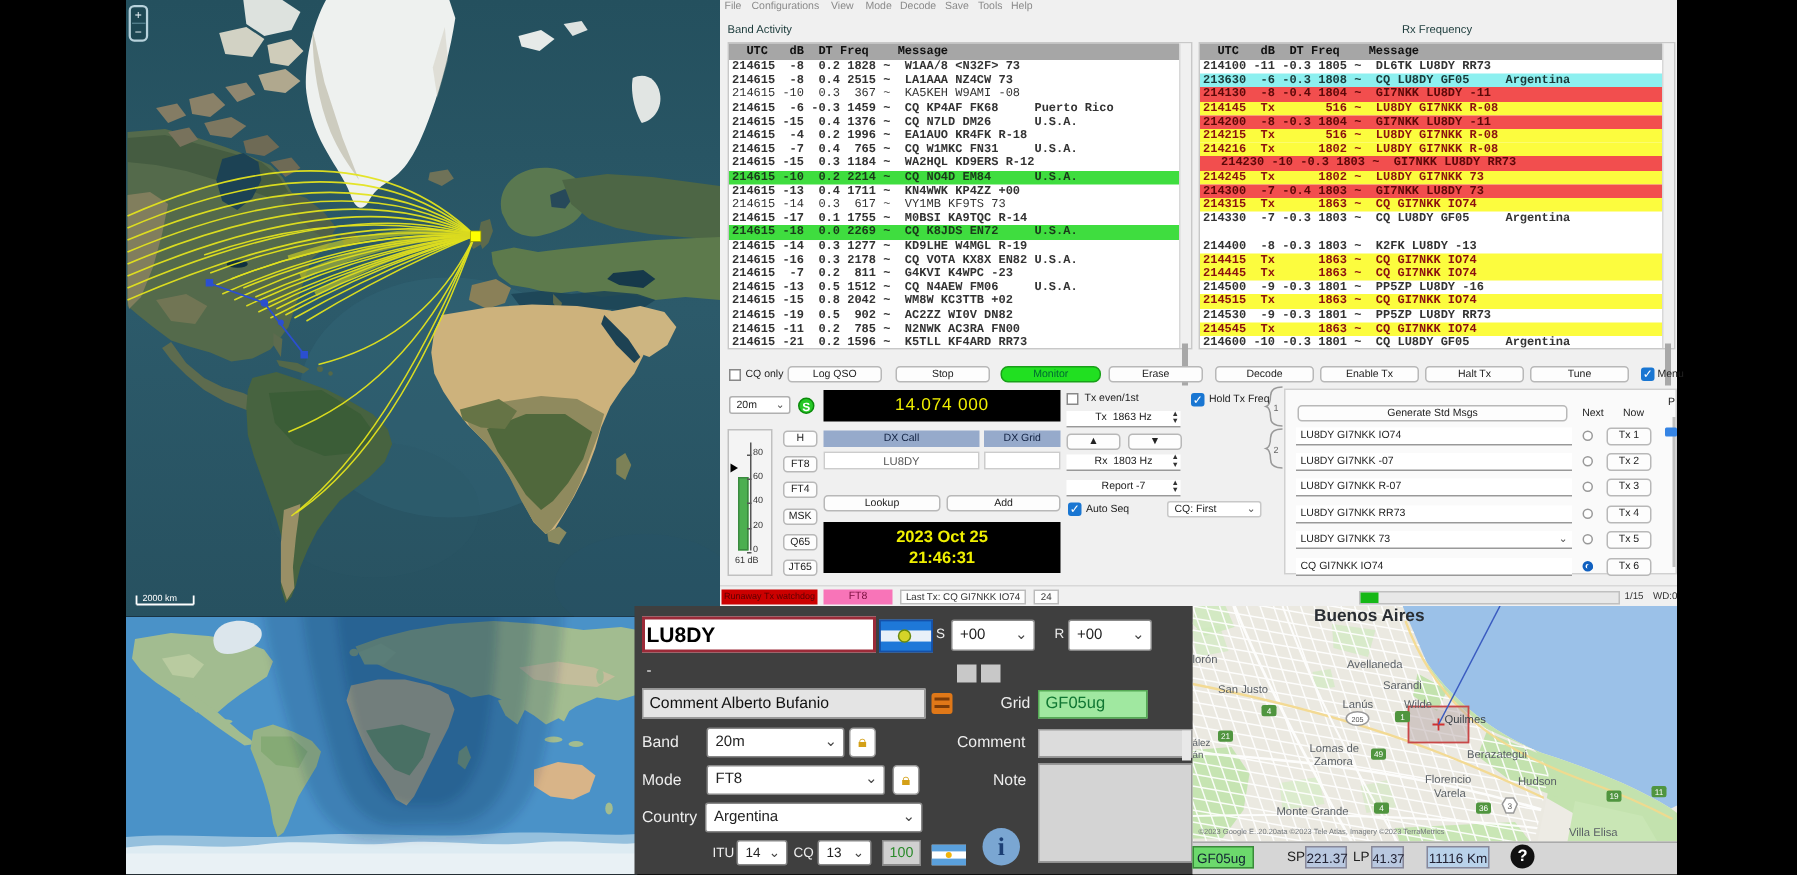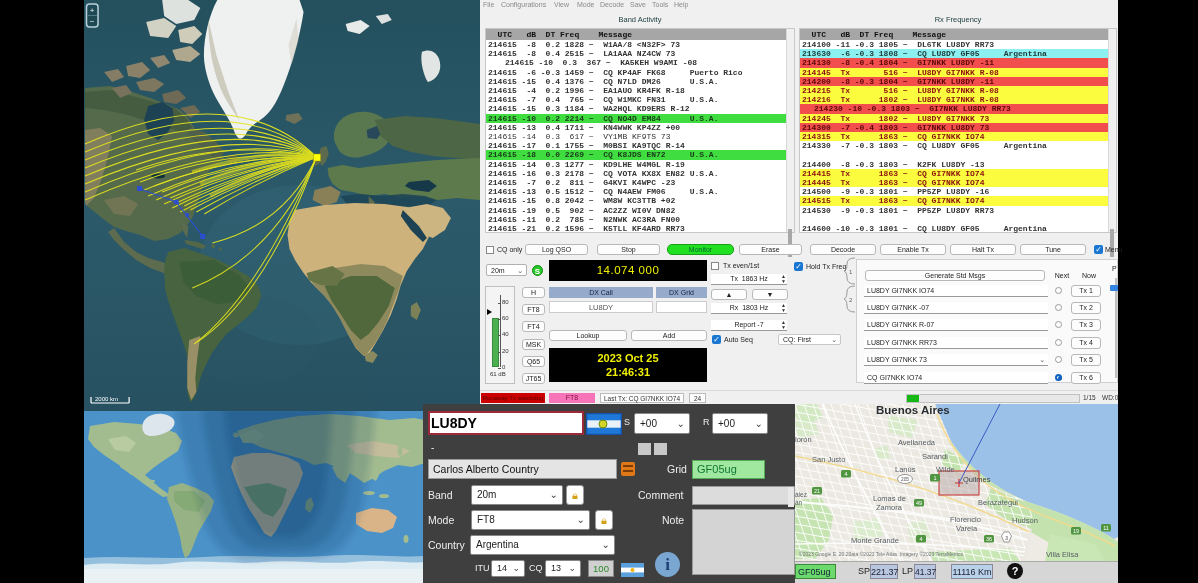--- a/index.html
+++ b/index.html
@@ -164,7 +164,7 @@
     <div class="a" style="left:150px;top:1px;color:#8a8a8a;font-size:7px;">Save</div>
     <div class="a" style="left:172px;top:1px;color:#8a8a8a;font-size:7px;">Tools</div>
     <div class="a" style="left:194px;top:1px;color:#8a8a8a;font-size:7px;">Help</div>
-    <div class="a" style="left:5px;top:15px;width:310px;text-align:center;color:#1a3a3a;font-size:7.5px;">Band Activity</div>
+    <div class="a" style="left:5px;top:15px;width:310px;text-align:left;color:#1a3a3a;font-size:7.5px;">Band Activity</div>
     <div class="a" style="left:319px;top:15px;width:318px;text-align:center;color:#1a3a3a;font-size:7.5px;">Rx Frequency</div>
     <div class="a" style="left:5px;top:28px;width:310px;height:205px;background:#fff;border:1px solid #c8c8c8;">
       <div class="a mono" style="left:2px;top:0;width:298px;height:11px;background:#a6a6a6;color:#111;font-size:8px;font-weight:bold;line-height:11px;">  UTC   dB  DT Freq    Message</div>

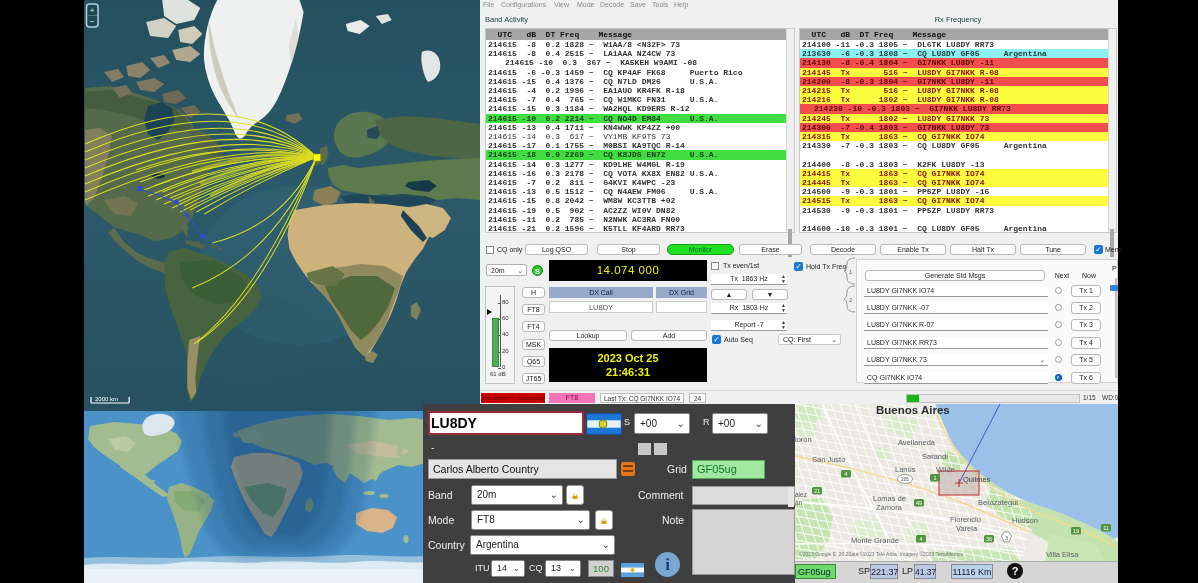--- a/index.html
+++ b/index.html
@@ -171,7 +171,7 @@
       <div class="a" style="left:0;top:0;width:2px;height:11px;background:#a6a6a6;"></div>
       <div class="a mono" style="left:0;top:11.0px;width:300px;height:9.2px;font-size:8px;line-height:9.2px;color:#333;padding-left:2px;font-weight:bold;">214615  -8  0.2 1828 ~  W1AA/8 &lt;N32F&gt; 73</div>
       <div class="a mono" style="left:0;top:20.2px;width:300px;height:9.2px;font-size:8px;line-height:9.2px;color:#333;padding-left:2px;font-weight:bold;">214615  -8  0.4 2515 ~  LA1AAA NZ4CW 73</div>
-      <div class="a mono" style="left:0;top:29.4px;width:300px;height:9.2px;font-size:8px;line-height:9.2px;color:#333;padding-left:19px;font-weight:bold;">214615 -10  0.3  367 ~  KA5KEH W9AMI -08</div>
+      <div class="a mono" style="left:0;top:29.4px;width:300px;height:9.2px;font-size:8px;line-height:9.2px;color:#333;padding-left:2px;font-weight:normal;">214615 -10  0.3  367 ~  KA5KEH W9AMI -08</div>
       <div class="a mono" style="left:0;top:38.6px;width:300px;height:9.2px;font-size:8px;line-height:9.2px;color:#333;padding-left:2px;font-weight:bold;">214615  -6 -0.3 1459 ~  CQ KP4AF FK68     Puerto Rico</div>
       <div class="a mono" style="left:0;top:47.8px;width:300px;height:9.2px;font-size:8px;line-height:9.2px;color:#333;padding-left:2px;font-weight:bold;">214615 -15  0.4 1376 ~  CQ N7LD DM26      U.S.A.</div>
       <div class="a mono" style="left:0;top:57.0px;width:300px;height:9.2px;font-size:8px;line-height:9.2px;color:#333;padding-left:2px;font-weight:bold;">214615  -4  0.2 1996 ~  EA1AUO KR4FK R-18</div>

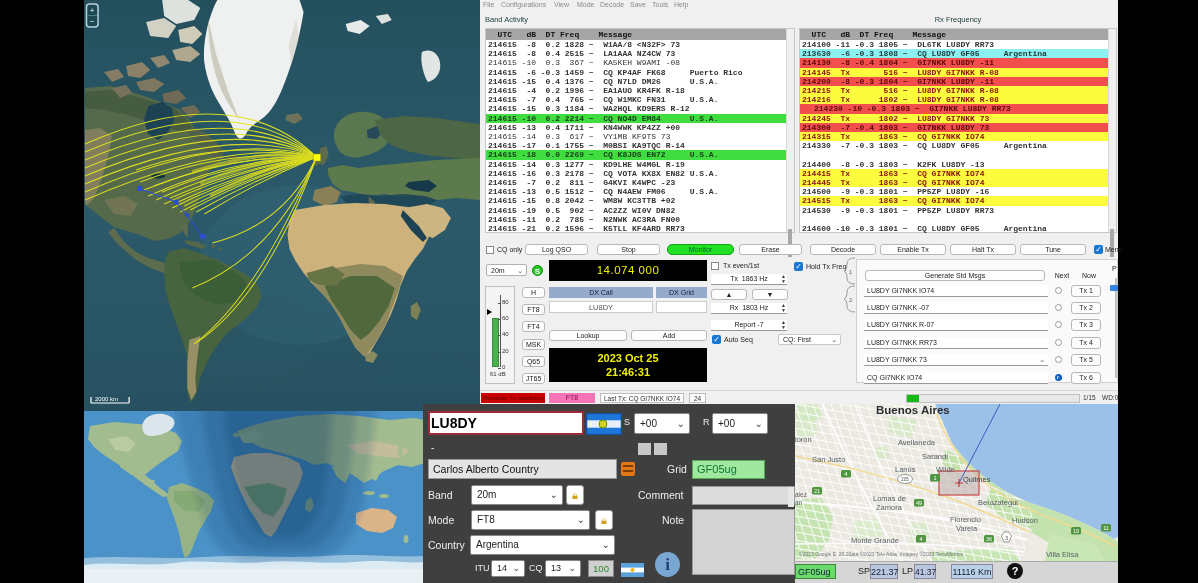--- a/index.html
+++ b/index.html
@@ -214,6 +214,7 @@
       <div class="a mono" style="left:0;top:158.2px;width:308px;height:9.2px;font-size:8px;line-height:9.2px;color:#333;padding-left:2px;font-weight:bold;">214500  -9 -0.3 1801 ~  PP5ZP LU8DY -16</div>
       <div class="a mono" style="left:0;top:167.4px;width:308px;height:9.2px;font-size:8px;line-height:9.2px;color:#8b1010;padding-left:2px;font-weight:bold;background:#fcfc3e;">214515  Tx      1863 ~  CQ GI7NKK IO74</div>
       <div class="a mono" style="left:0;top:176.6px;width:308px;height:9.2px;font-size:8px;line-height:9.2px;color:#333;padding-left:2px;font-weight:bold;">214530  -9 -0.3 1801 ~  PP5ZP LU8DY RR73</div>
+      <div class="a mono" style="left:0;top:185.8px;width:308px;height:9.2px;font-size:8px;line-height:9.2px;color:#8b1010;padding-left:2px;font-weight:bold;background:#fcfc3e;">214545  Tx      1863 ~  CQ GI7NKK IO74</div>
       <div class="a mono" style="left:0;top:195.0px;width:308px;height:9.2px;font-size:8px;line-height:9.2px;color:#333;padding-left:2px;font-weight:bold;">214600 -10 -0.3 1801 ~  CQ LU8DY GF05     Argentina</div>
       <div class="a" style="left:308px;top:0;width:8px;height:203px;background:#f0f0f0;border-left:1px solid #d8d8d8;"></div>
       <div class="a" style="left:310px;top:200px;width:4px;height:28px;background:#a8a8a8;"></div>

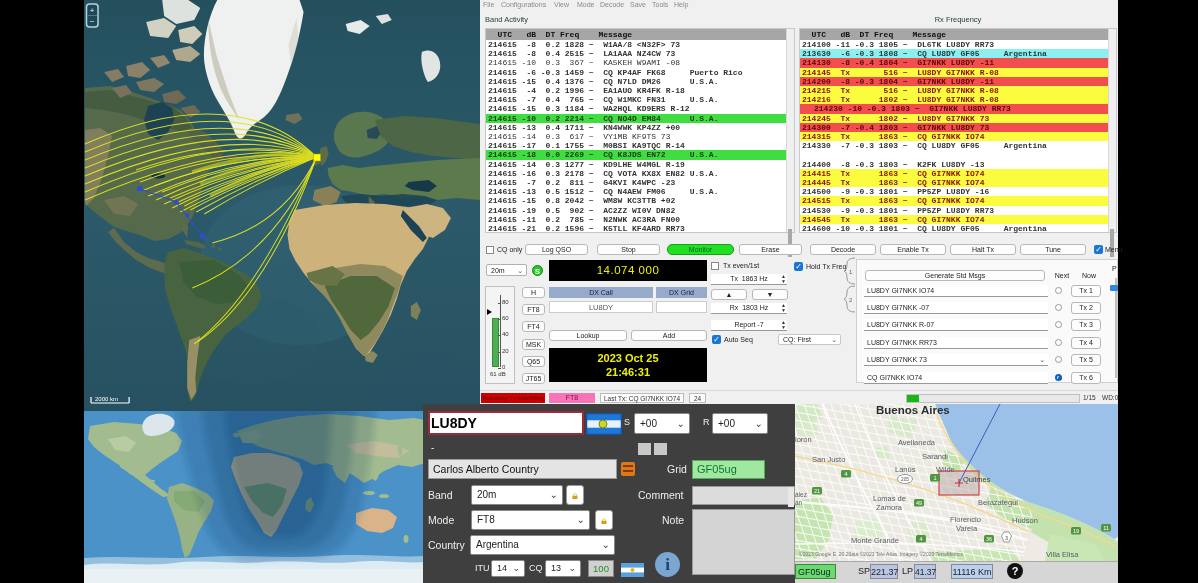--- a/index.html
+++ b/index.html
@@ -337,7 +337,7 @@
     <div class="a" style="left:8px;top:38px;font-size:10px;">-</div>
     <div class="a" style="left:215px;top:39px;width:13px;height:12px;background:#c8c8c8;"></div>
     <div class="a" style="left:231px;top:39px;width:13px;height:12px;background:#c8c8c8;"></div>
-    <div class="a" style="left:5px;top:55px;width:189px;height:20px;background:#e4e4e4;border:1px solid #999;color:#111;font-size:10.5px;line-height:18px;"><span style="padding-left:4px;">Carlos Alberto Country</span></div>
+    <div class="a" style="left:5px;top:55px;width:189px;height:20px;background:#e4e4e4;border:1px solid #999;color:#111;font-size:10.5px;line-height:18px;"><span style="padding-left:4px;">Comment Alberto Bufanio</span></div>
     <div class="a" style="left:198px;top:58px;width:14px;height:14px;background:#e07818;border-radius:2px;">
       <div style="margin:3px 2px;height:2px;background:#7c3c08;"></div>
       <div style="margin:2px 2px;height:2px;background:#7c3c08;"></div>

